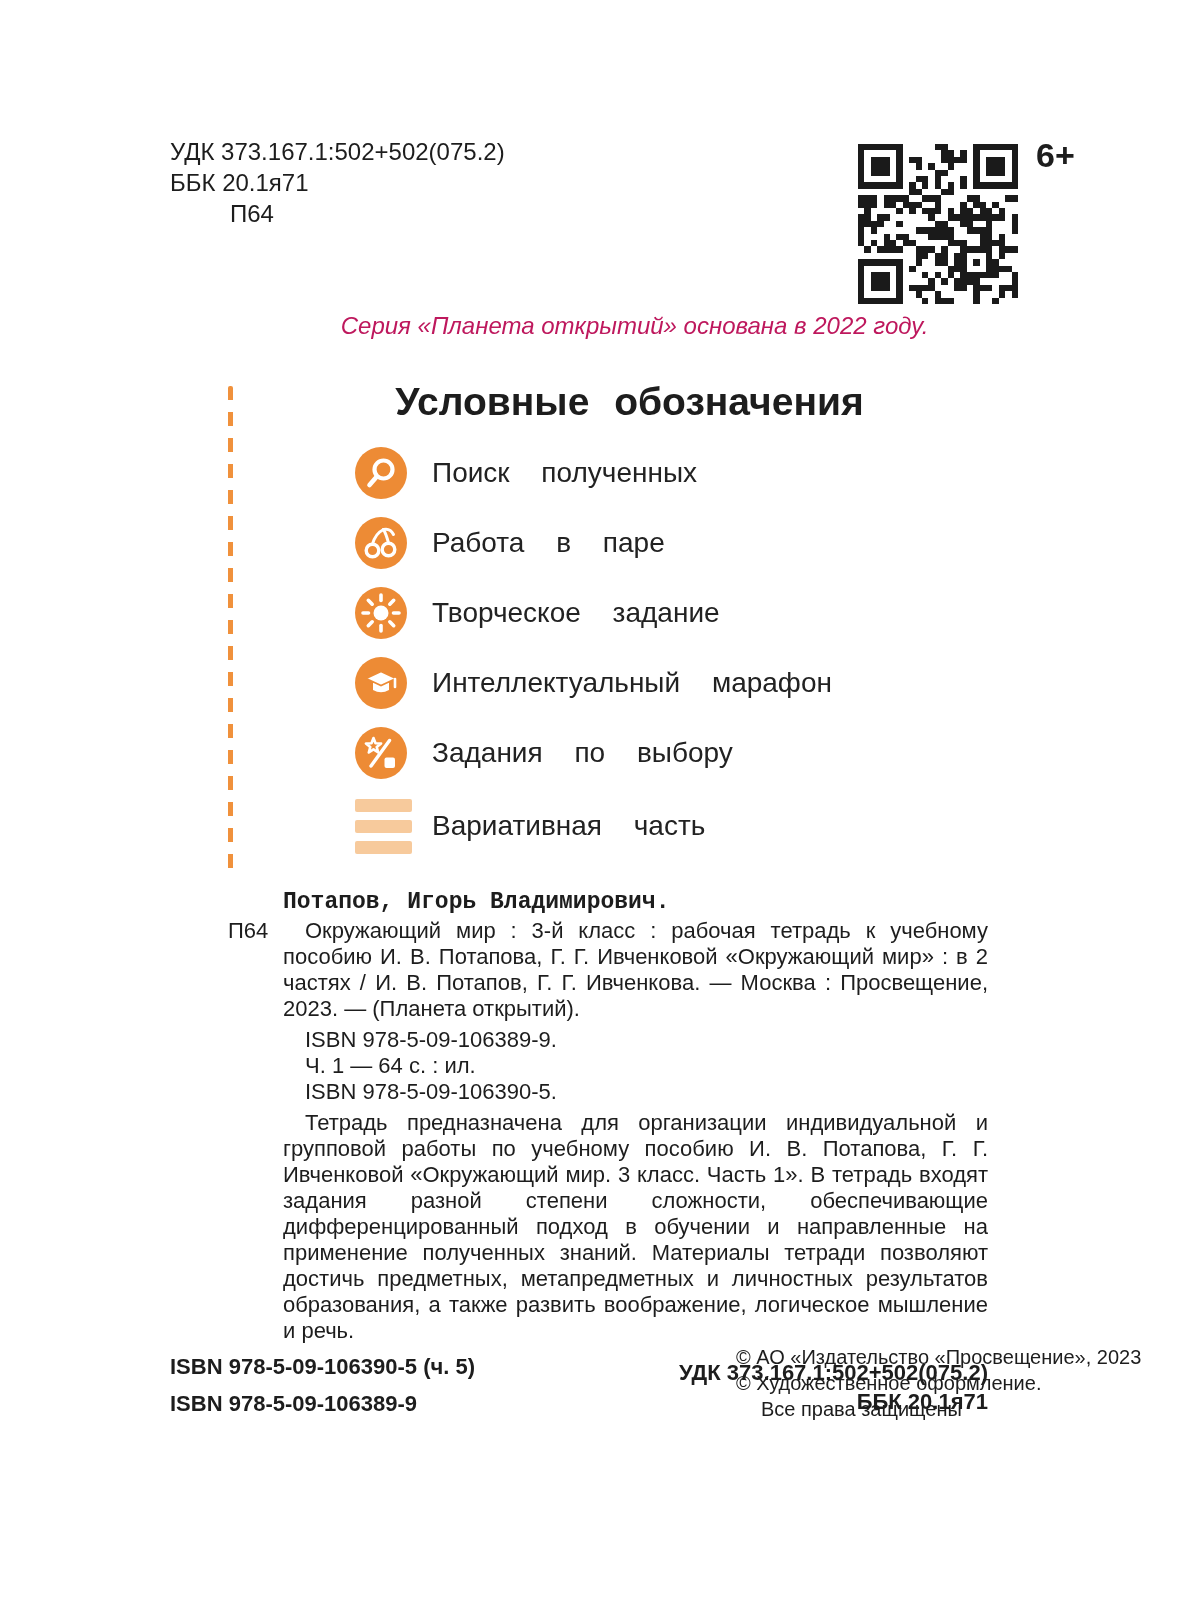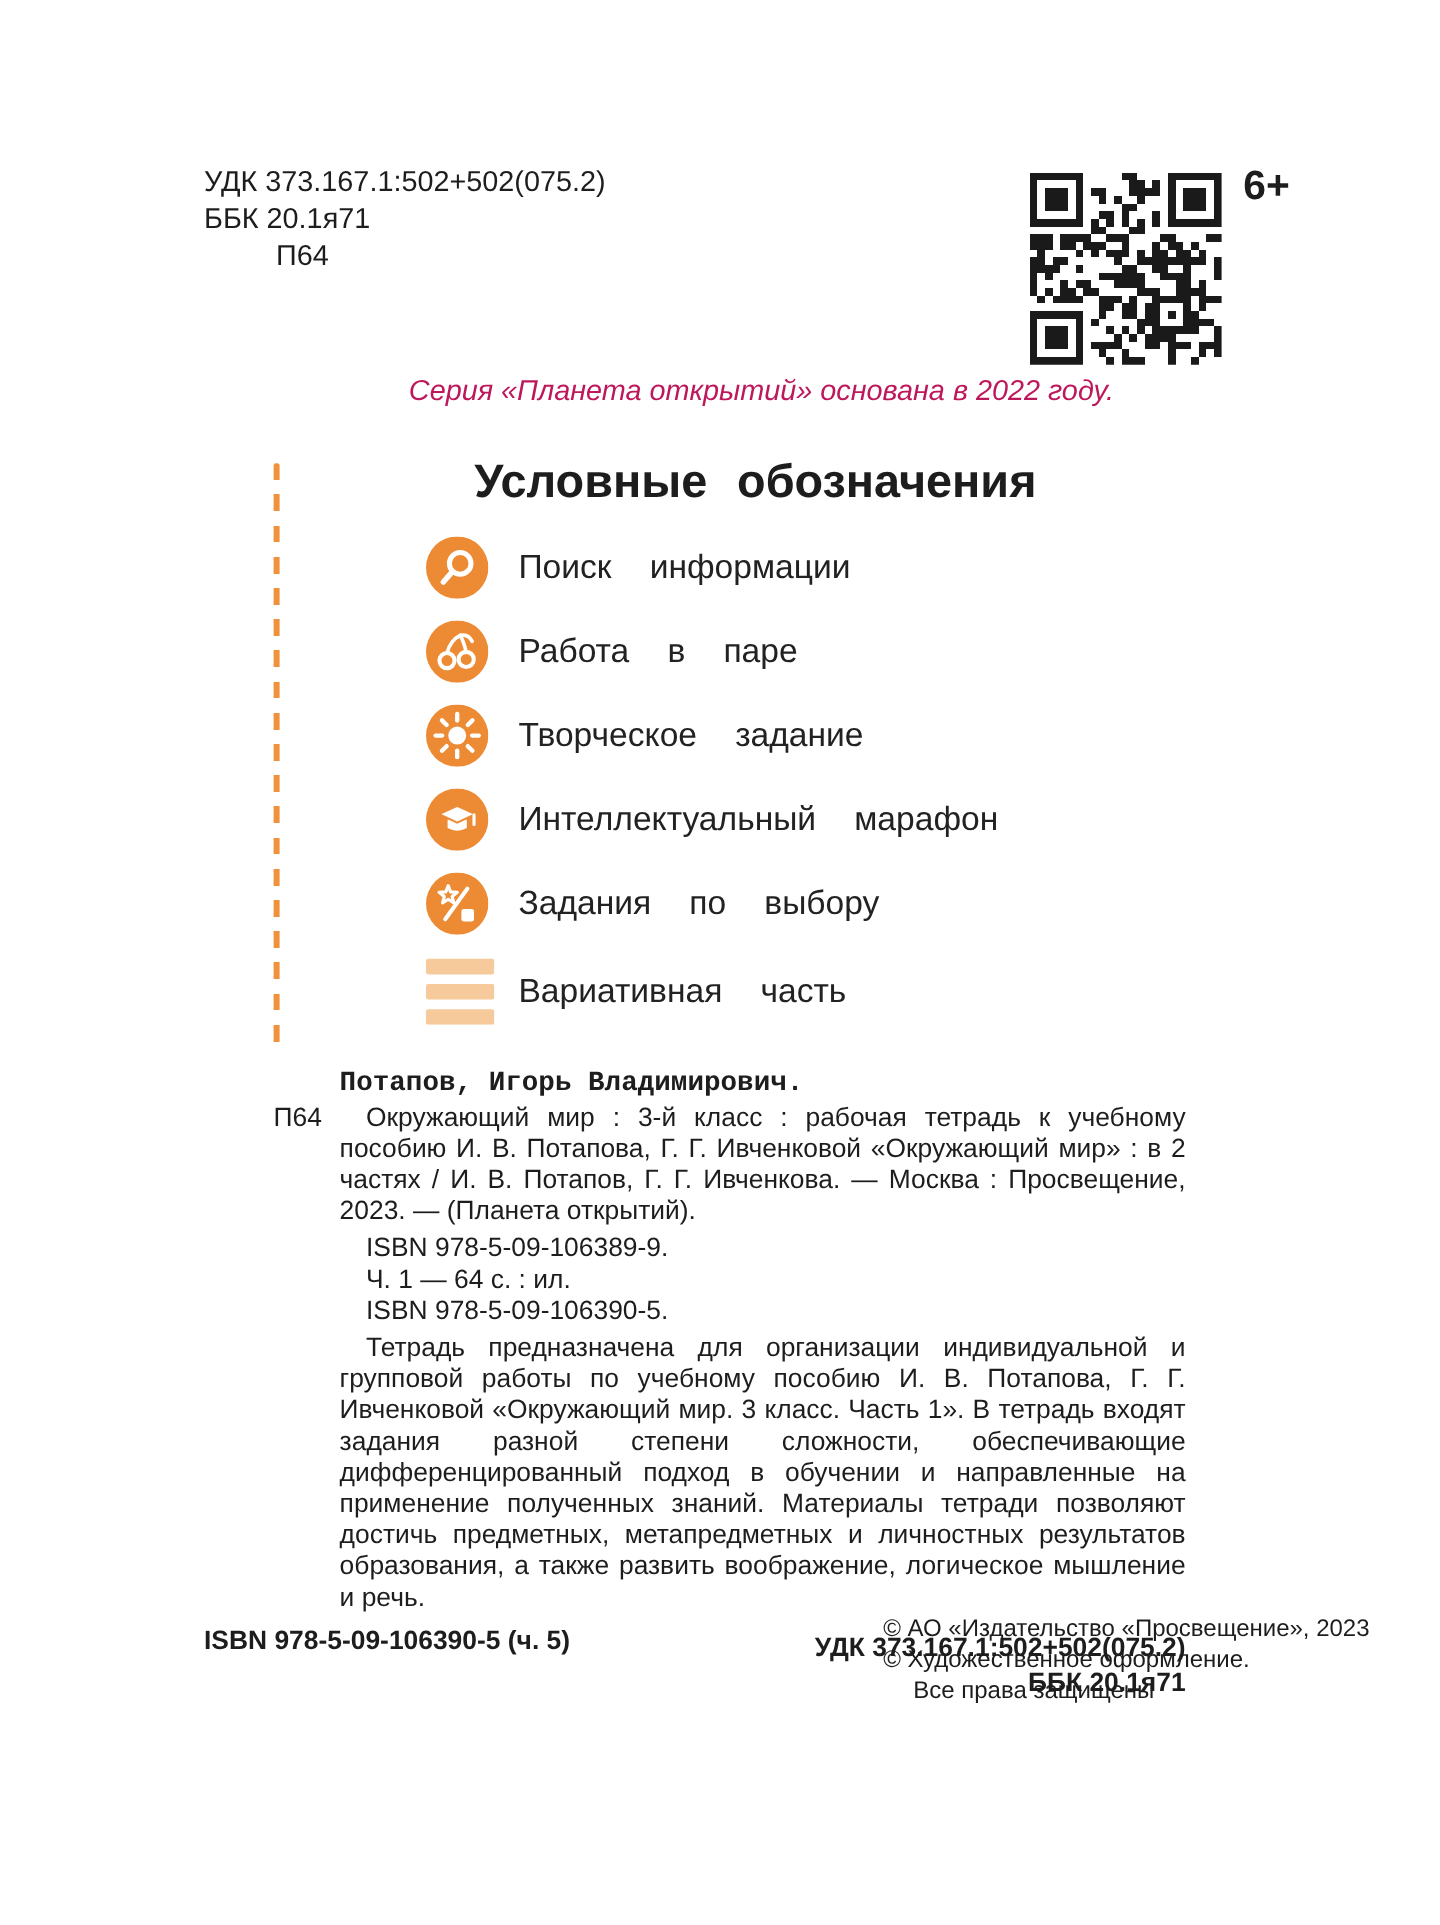--- a/index.html
+++ b/index.html
@@ -391,7 +391,7 @@
           <line x1="21" y1="30.5" x2="14.5" y2="38" stroke="#fff" stroke-width="4.6" stroke-linecap="round"></line>
         </svg>
       </span>
-      <span class="legend-label">Поиск информации</span>
+      <span class="legend-label">Поиск полученных</span>
     </div>
 
     <div class="legend-row">

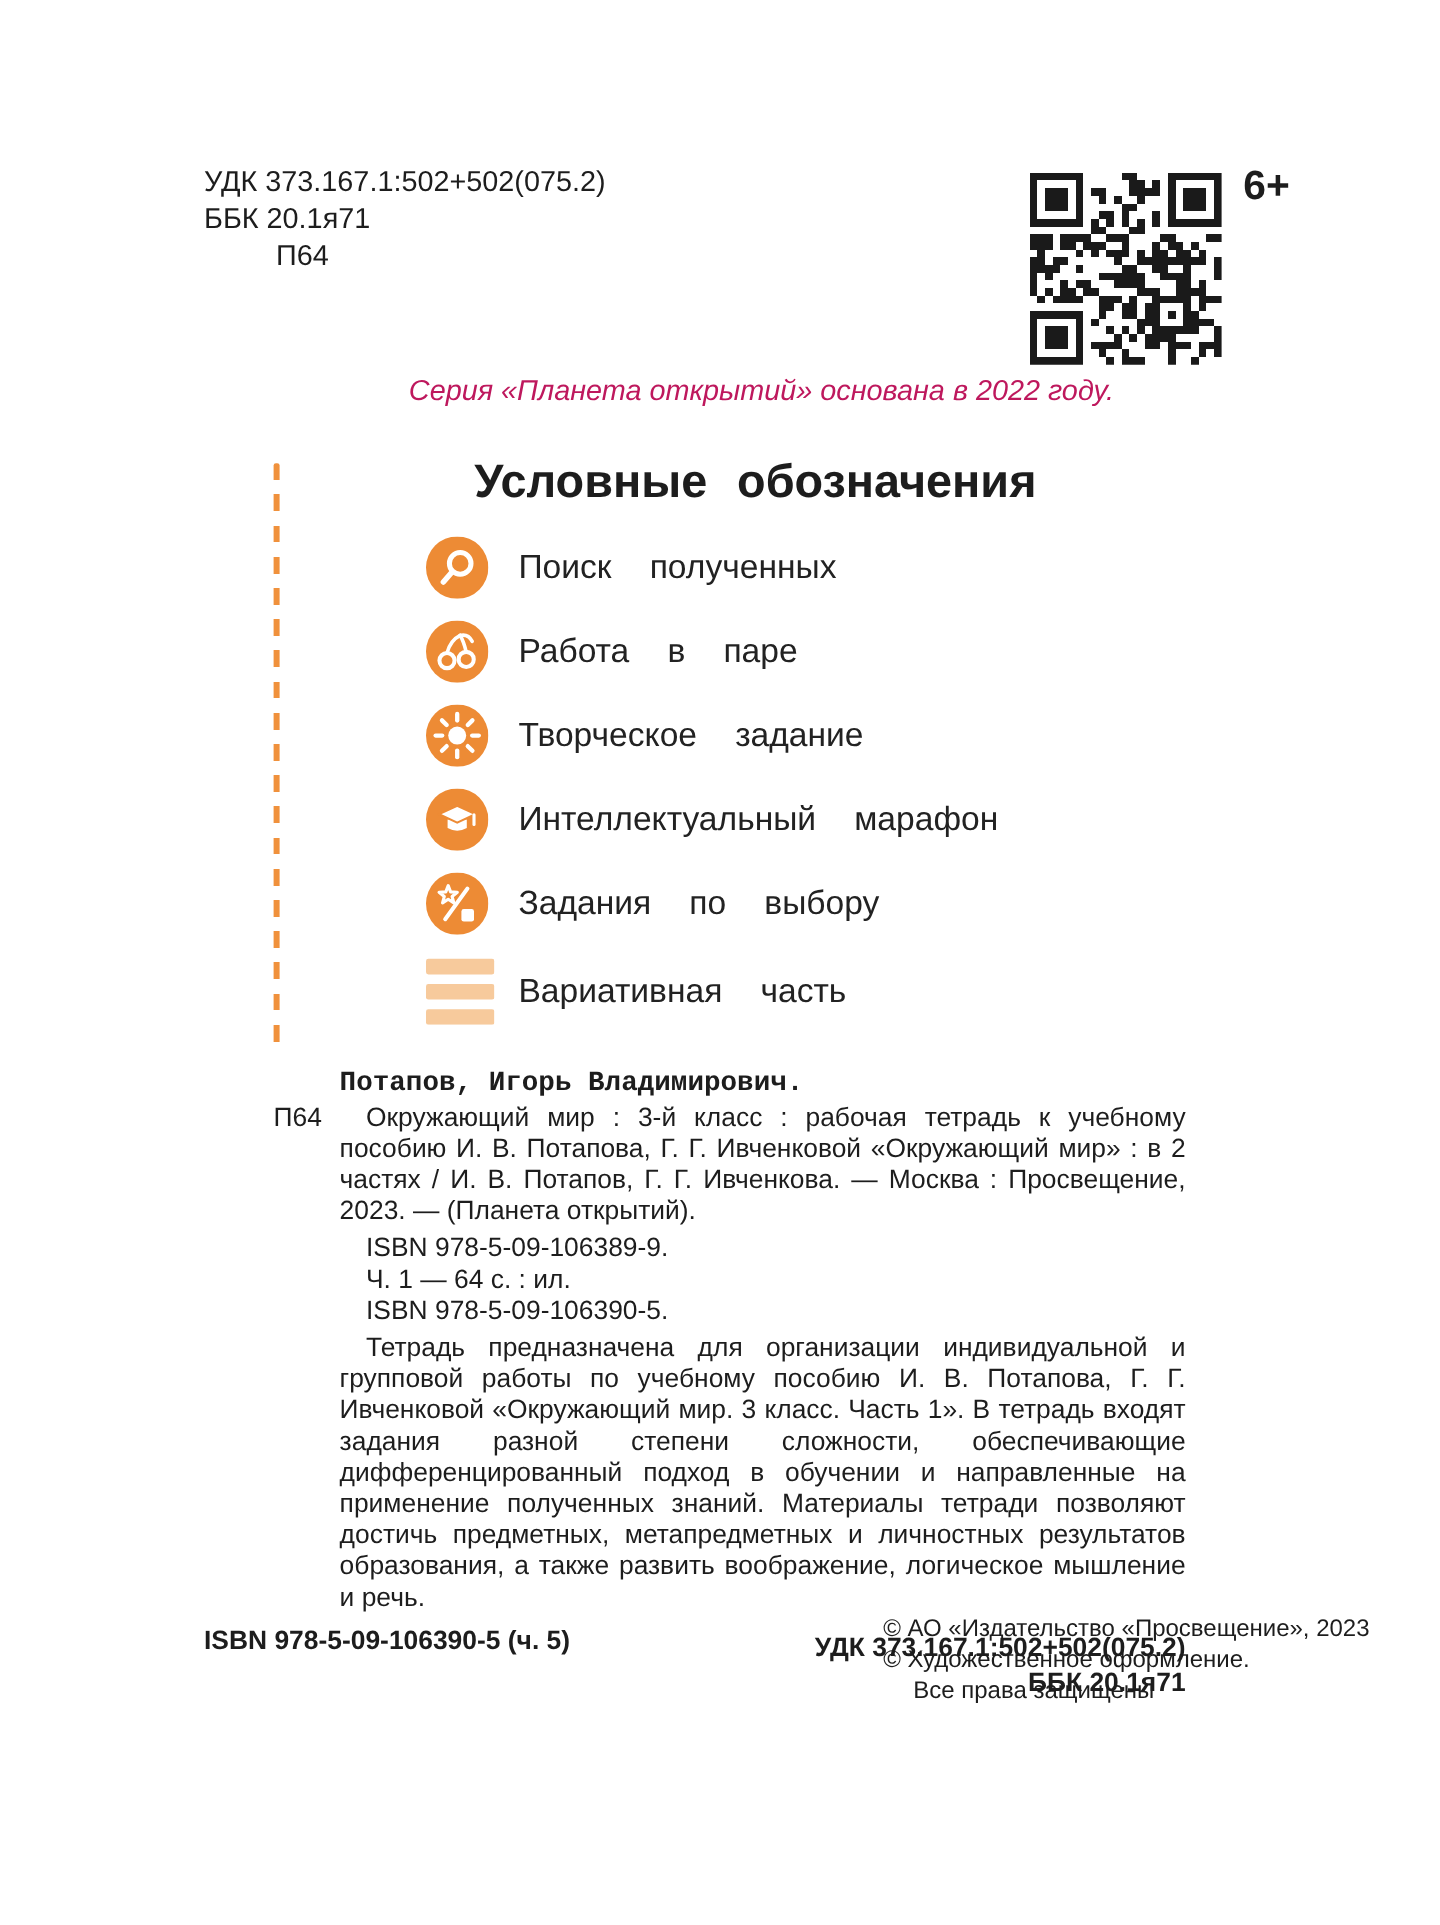--- a/index.html
+++ b/index.html
@@ -483,6 +483,7 @@
 
   <div class="footer-isbn">
     <div>ISBN 978-5-09-106390-5 (ч. 5)</div>
+    <div>ISBN 978-5-09-106389-9</div>
   </div>
   <div class="footer-copy">
     <div>© АО «Издательство «Просвещение», 2023</div>

